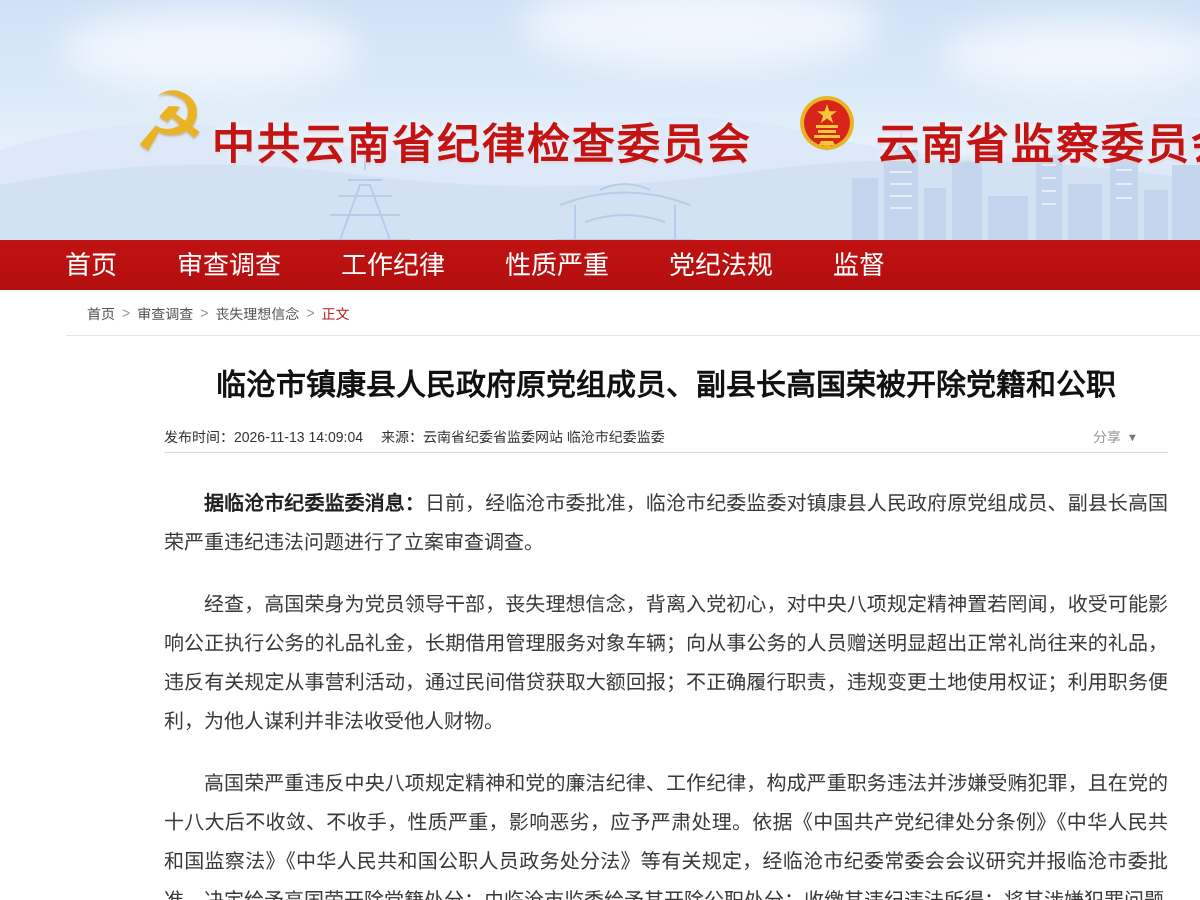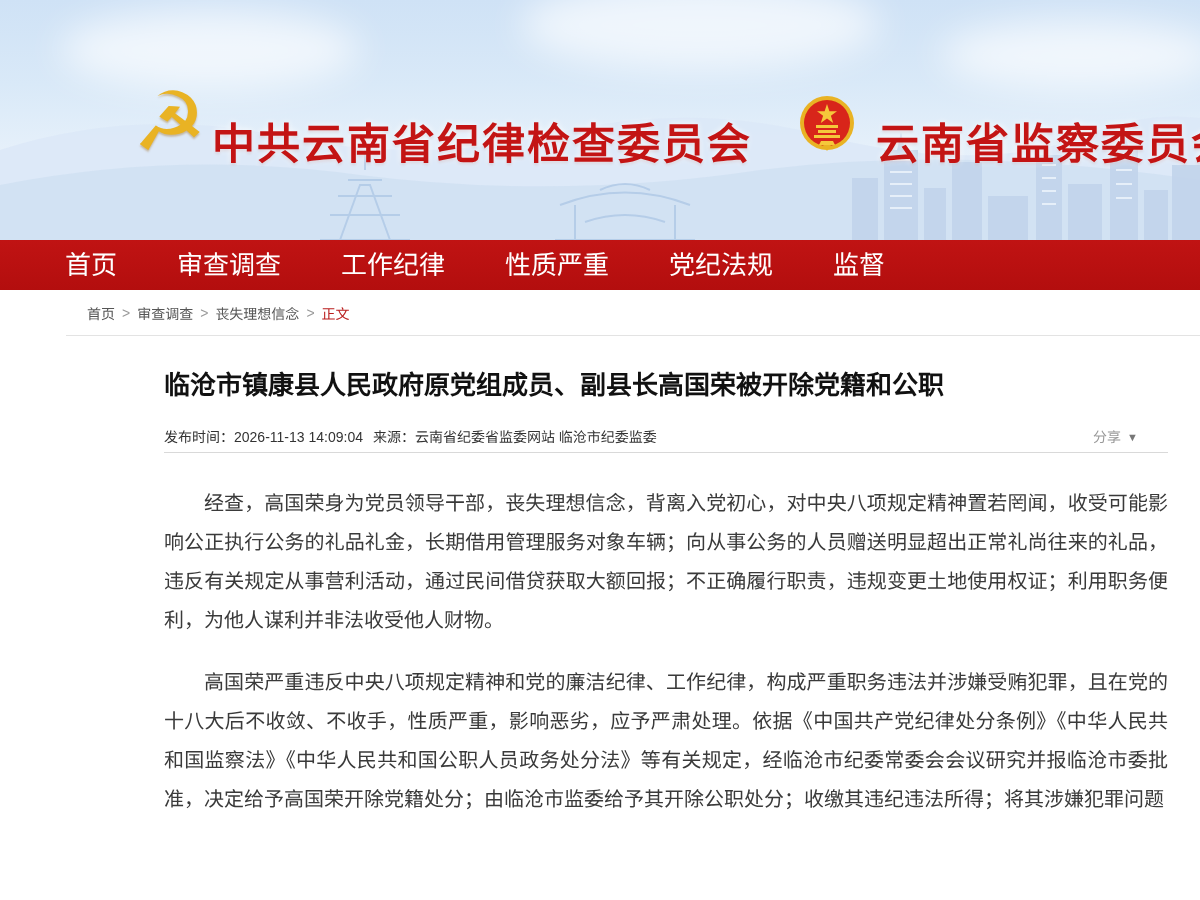--- a/index.html
+++ b/index.html
@@ -38,8 +38,8 @@
 
   
   .article{position:absolute;left:164px;top:337px;width:1004px;}
-  .art-title{margin:28px 0 0 0;font-size:26px;line-height:40px;font-weight:bold;
-    color:#111;}
+  .art-title{margin:28px 0 0 0;font-size:30px;line-height:40px;font-weight:bold;
+    color:#111;text-align:center;}
   .art-meta{position:relative;margin-top:22px;padding-bottom:5px;border-bottom:1px solid #d9d9d9;
     font-size:14px;line-height:20px;color:#333;}
   .art-meta .src{margin-left:10px;}

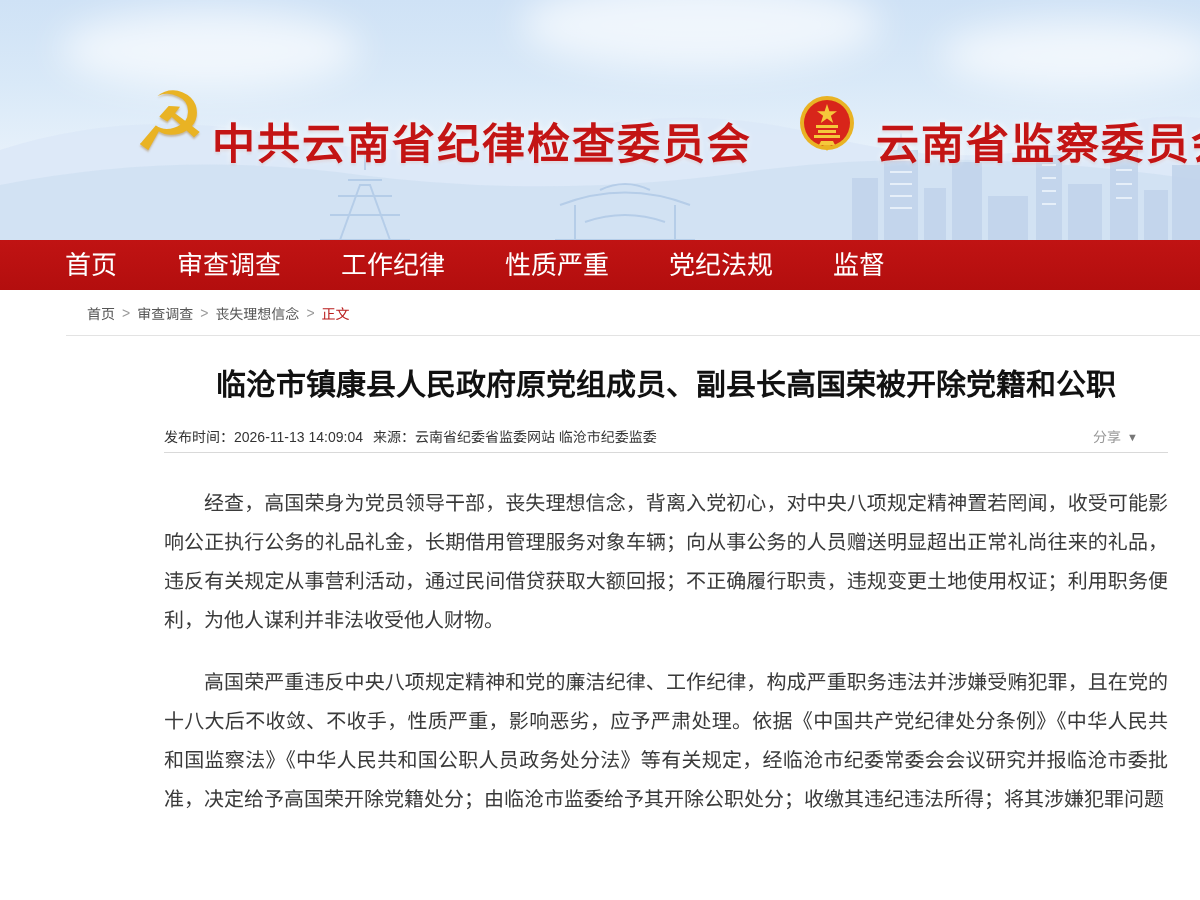--- a/index.html
+++ b/index.html
@@ -42,7 +42,7 @@
     color:#111;text-align:center;}
   .art-meta{position:relative;margin-top:22px;padding-bottom:5px;border-bottom:1px solid #d9d9d9;
     font-size:14px;line-height:20px;color:#333;}
-  .art-meta .src{margin-left:10px;}
+  .art-meta .src{margin-left:18px;}
   .share{position:absolute;right:30px;top:0;color:#999;cursor:pointer;}
   .share .caret{display:inline-block;margin-left:6px;font-size:11px;color:#777;
     transform:translateY(-1px);}

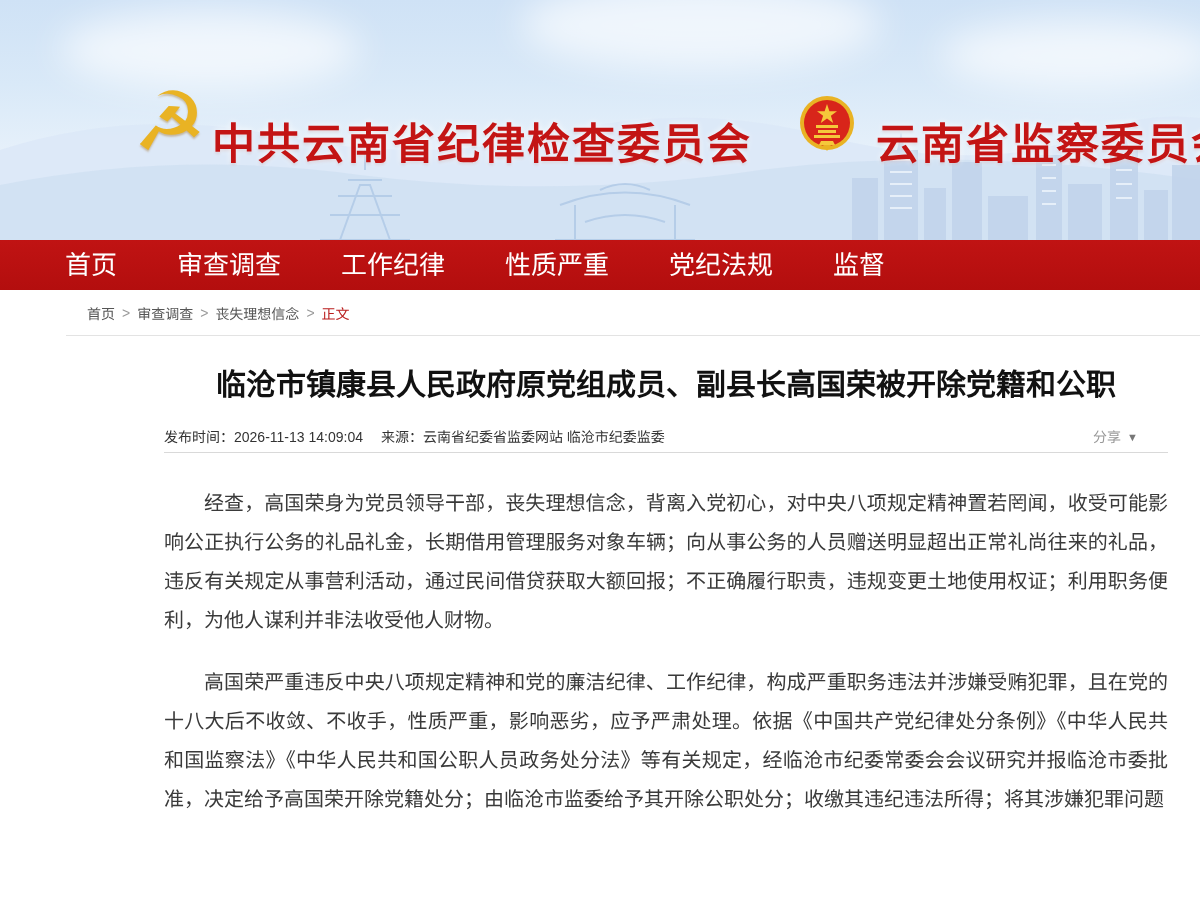--- a/index.html
+++ b/index.html
@@ -144,6 +144,7 @@
     </div>
 
     <div class="art-body">
+      <p><b>据临沧市纪委监委消息：</b><span>日前，经临沧市委批准，临沧市纪委监委对镇康县人民政府原党组成员、副县长高国荣严重违纪违法问题进行了立案审查调查。</span></p>
       <p><span>经查，高国荣身为党员领导干部，丧失理想信念，背离入党初心，对中央八项规定精神置若罔闻，收受可能影响公正执行公务的礼品礼金，长期借用管理服务对象车辆；向从事公务的人员赠送明显超出正常礼尚往来的礼品，违反有关规定从事营利活动，通过民间借贷获取大额回报；不正确履行职责，违规变更土地使用权证；利用职务便利，为他人谋利并非法收受他人财物。</span></p>
       <p><span>高国荣严重违反中央八项规定精神和党的廉洁纪律、工作纪律，构成严重职务违法并涉嫌受贿犯罪，且在党的十八大后不收敛、不收手，性质严重，影响恶劣，应予严肃处理。依据《中国共产党纪律处分条例》《中华人民共和国监察法》《中华人民共和国公职人员政务处分法》等有关规定，经临沧市纪委常委会会议研究并报临沧市委批准，决定给予高国荣开除党籍处分；由临沧市监委给予其开除公职处分；收缴其违纪违法所得；将其涉嫌犯罪问题</span></p>
     </div>

